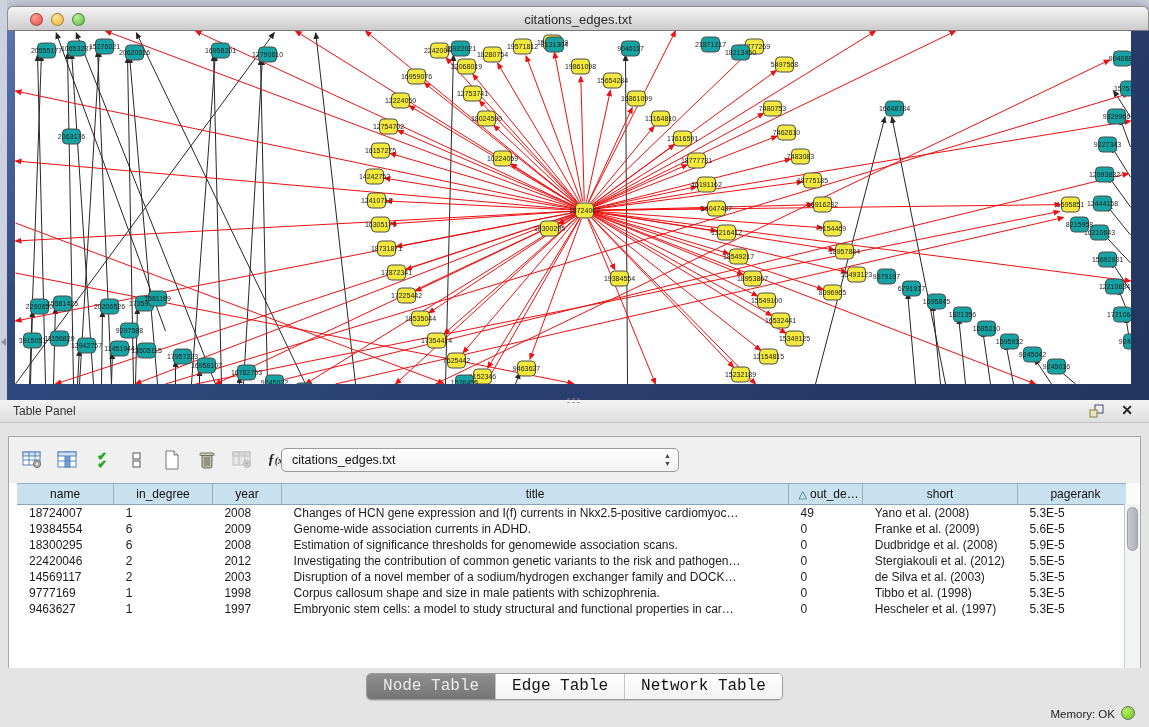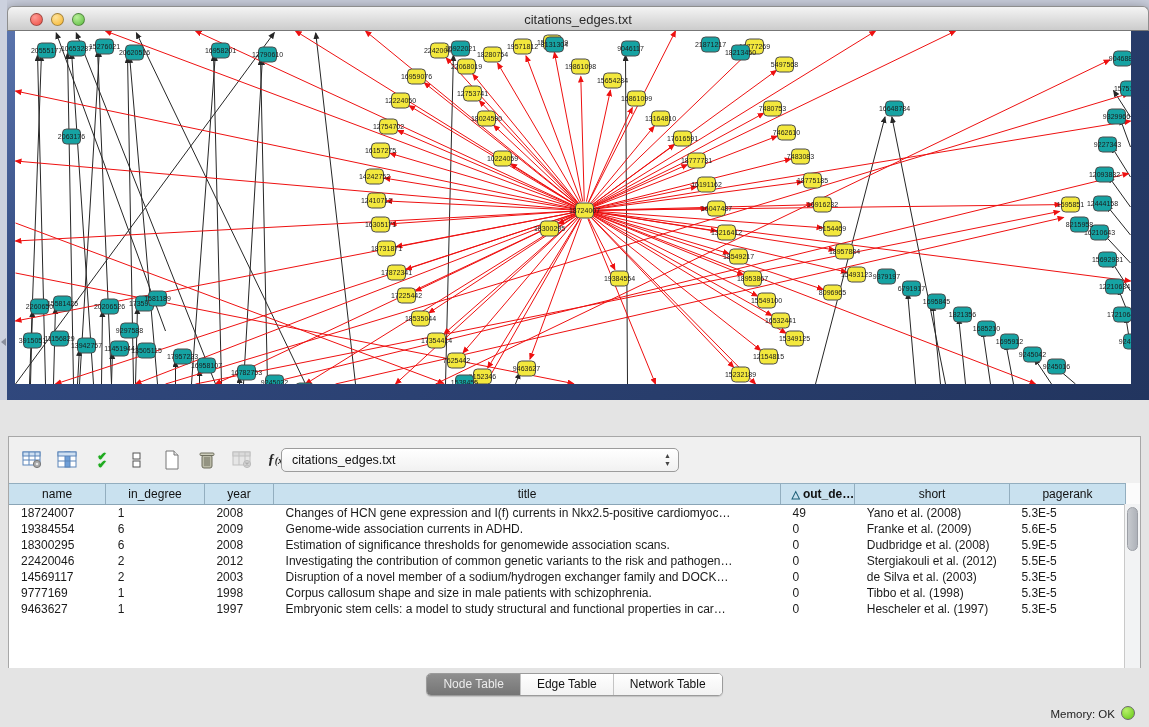--- a/index.html
+++ b/index.html
@@ -439,6 +439,17 @@
   </div>
 
   <div id="table-panel">
+    <div id="panel-titlebar">
+      <div id="grip"></div>
+      <span id="panel-title">Table Panel</span>
+      <div id="float-btn">
+        <svg width="16" height="14">
+            <rect x="6" y="1" width="8" height="8" fill="none" stroke="#3c4a7a"></rect>
+            <rect x="1" y="6" width="7" height="7" fill="#ece4c4" stroke="#8a7a3c"></rect>
+          </svg>
+      </div>
+      <div id="close-btn">✕</div>
+    </div>
 
     <div id="inner-box">
       <div id="toolbar">

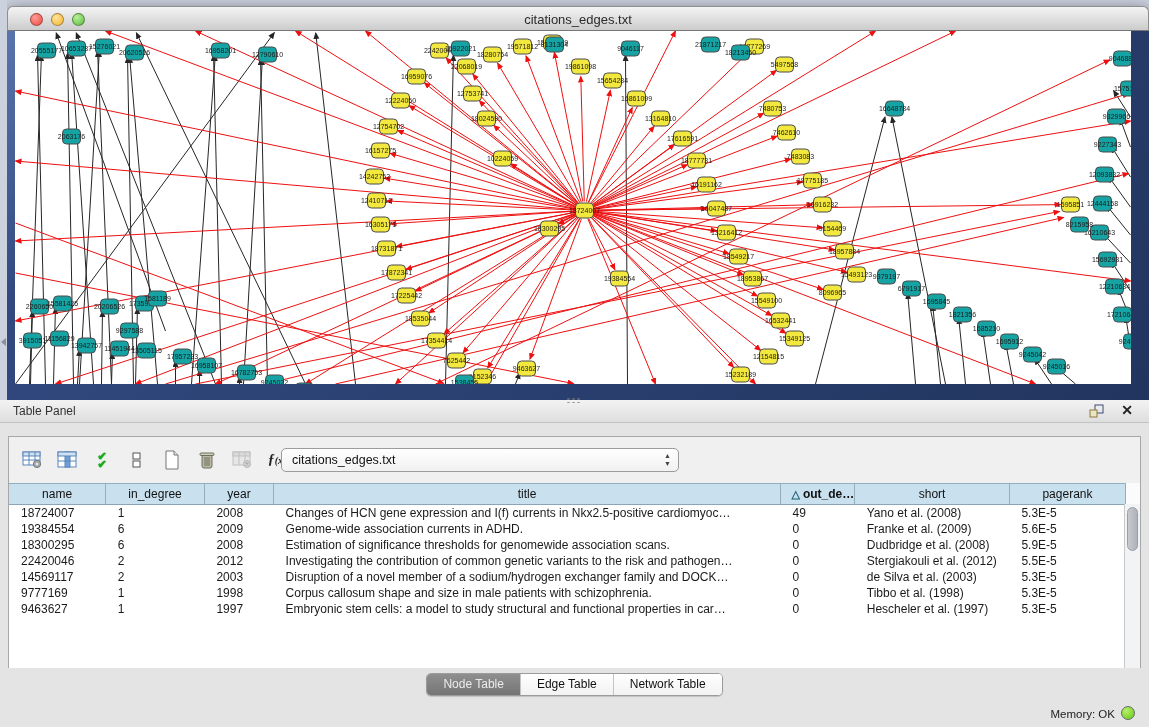--- a/index.html
+++ b/index.html
@@ -48,7 +48,7 @@
   #combo-arrows { position:absolute; right:7px; top:3px; font-size:7px; color:#444; line-height:8px; text-align:center; }
 
   #grid { position:absolute; left:0; top:46px; width:1117px; height:185px; background:#fff; overflow:hidden; }
-  table { border-collapse:collapse; table-layout:fixed; width:1117px; }
+  table { border-collapse:collapse; table-layout:fixed; width:1117px;margin-left:8px; }
   th { background:#c9e1ef; border-right:1px solid #93aebf; border-top:1px solid #93aebf; border-bottom:1px solid #8aa5b6;
        font-size:12px; font-weight:normal; color:#111; height:21px; text-align:center; overflow:hidden; white-space:nowrap; }
   th:first-child { border-left:none; }

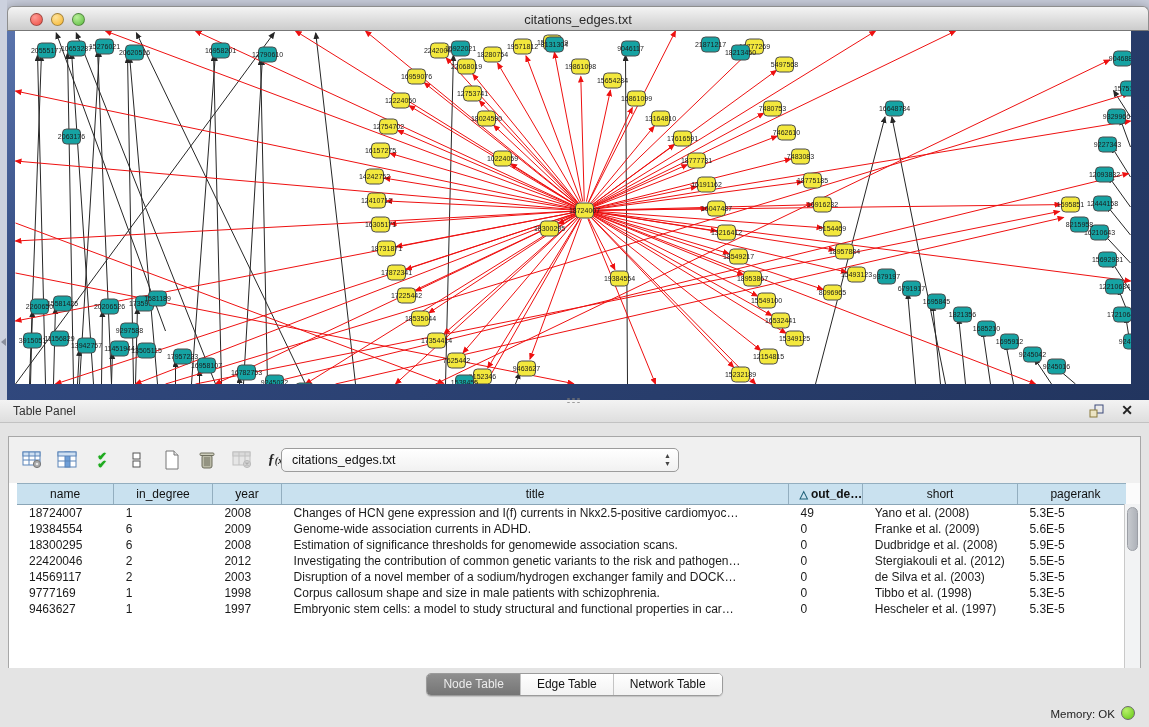--- a/index.html
+++ b/index.html
@@ -531,7 +531,7 @@
                 <th>in_degree</th>
                 <th>year</th>
                 <th>title</th>
-                <th style="text-align: right; padding-left: 6px; font-weight: bold;"><span class="sort-tri">△ </span>out_de…</th>
+                <th style="text-align: center; padding-left: 6px;"><span class="sort-tri">△ </span>out_de…</th>
                 <th>short</th>
                 <th>pagerank</th>
               </tr>

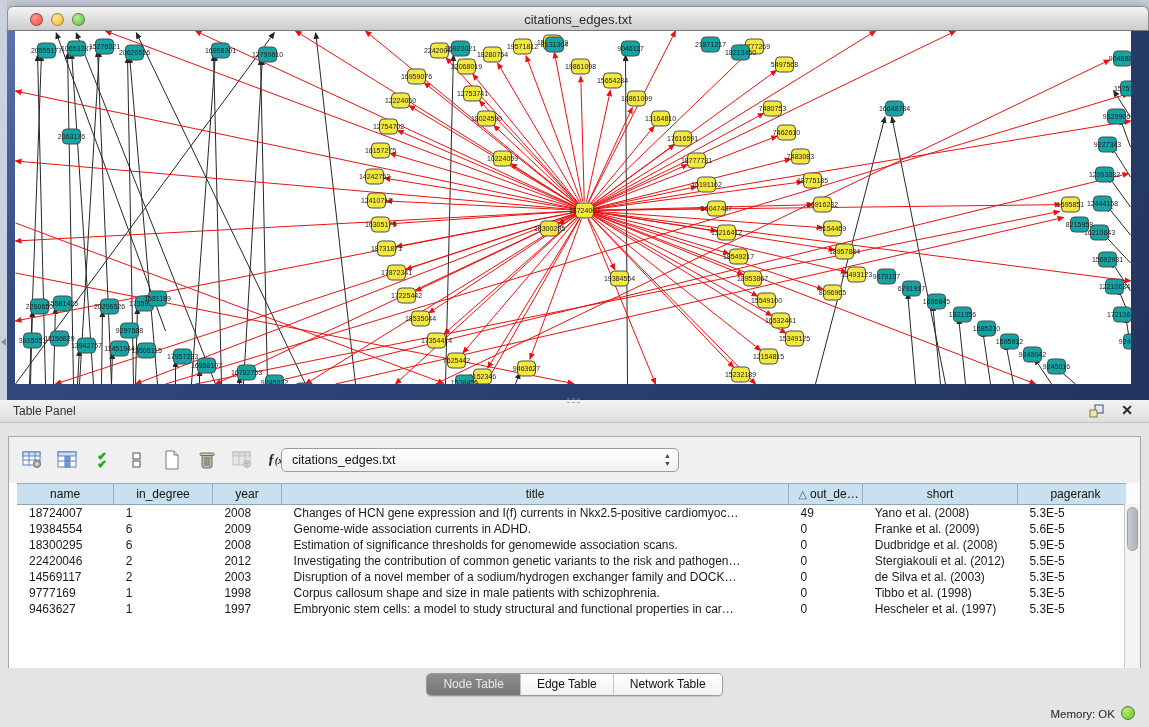--- a/index.html
+++ b/index.html
@@ -59,7 +59,7 @@
 
   #tabs { position:absolute; left:0; right:0; top:273px; text-align:center; }
   #seg { display:inline-flex; border:1px solid #9b9b9b; border-radius:5px; overflow:hidden; background:#fdfdfd; box-shadow:0 1px 1px rgba(0,0,0,.15); }
-  .seg-item { font-size:12px; padding:3px 16px 4px 16px; color:#111; border-left:1px solid #c4c4c4; cursor:pointer; background:linear-gradient(#ffffff,#f2f2f2); }
+  .seg-item { font-size:16px; padding:3px 16px 4px 16px; color:#111; border-left:1px solid #c4c4c4; cursor:pointer; background:linear-gradient(#ffffff,#f2f2f2);font-family:Liberation Mono, monospace; }
   .seg-item:first-child { border-left:none; }
   .seg-item.sel { background:linear-gradient(#8f8f8f,#757575); color:#ececec; }
 

